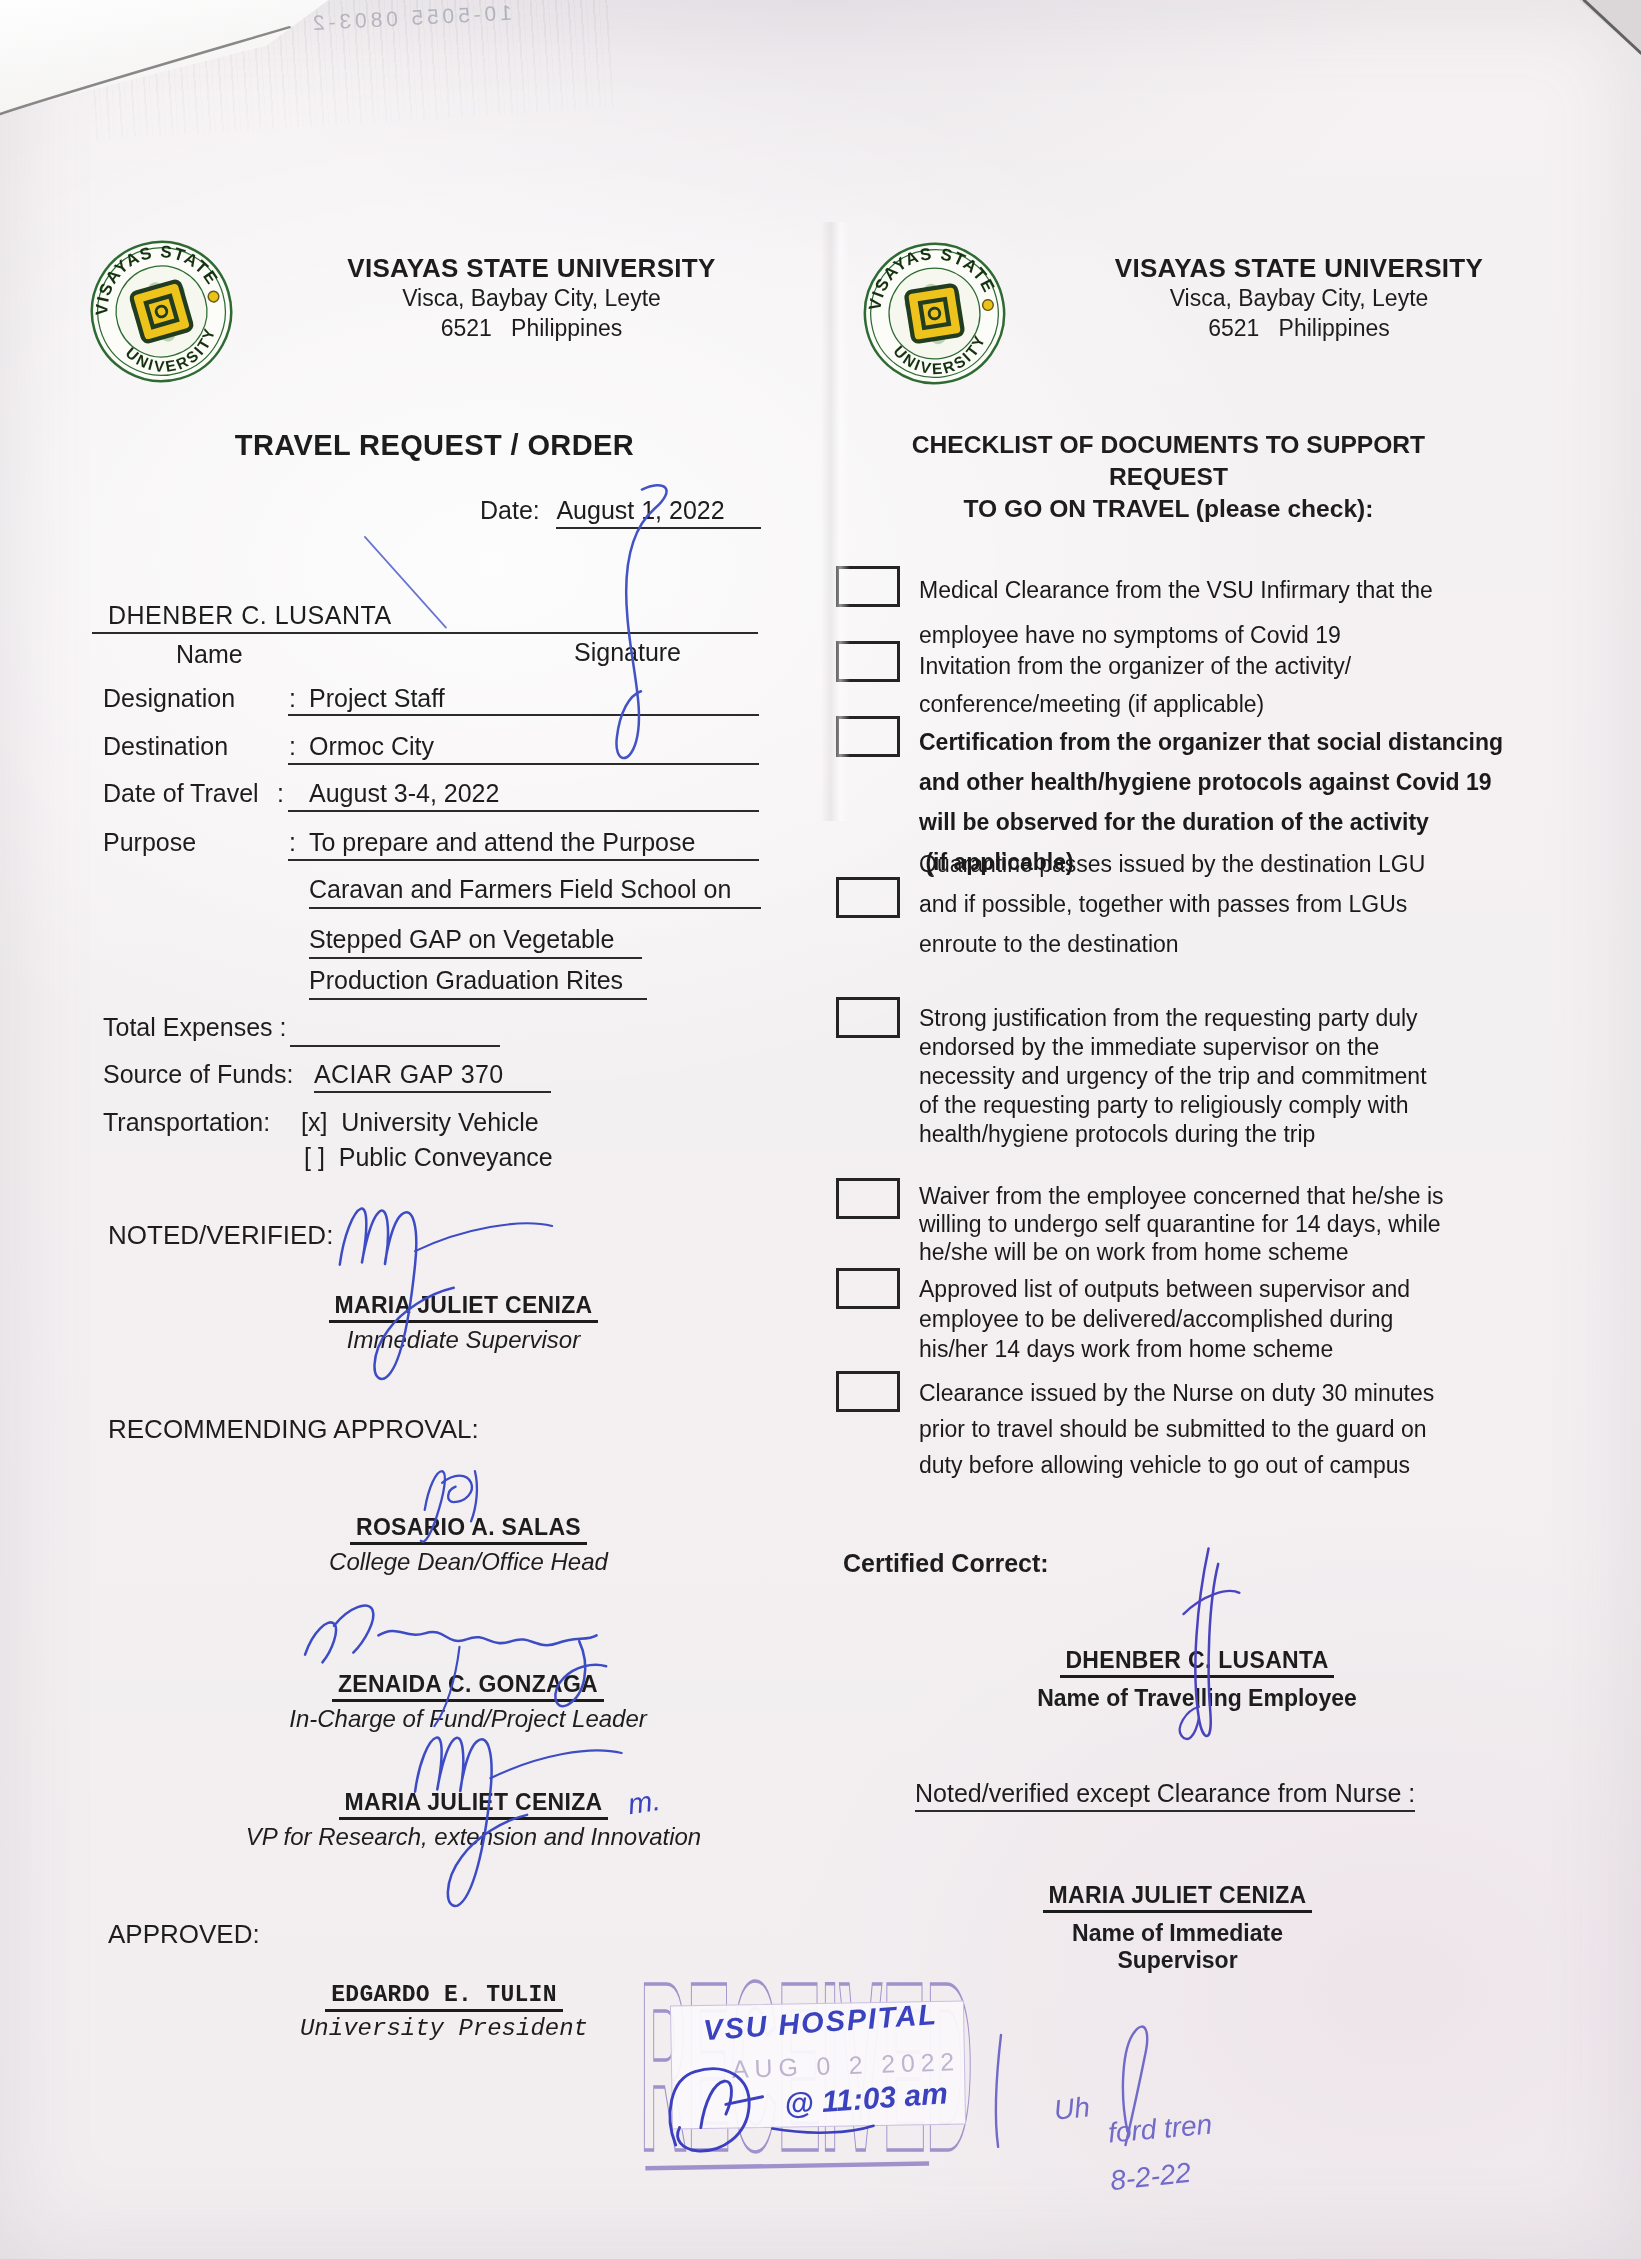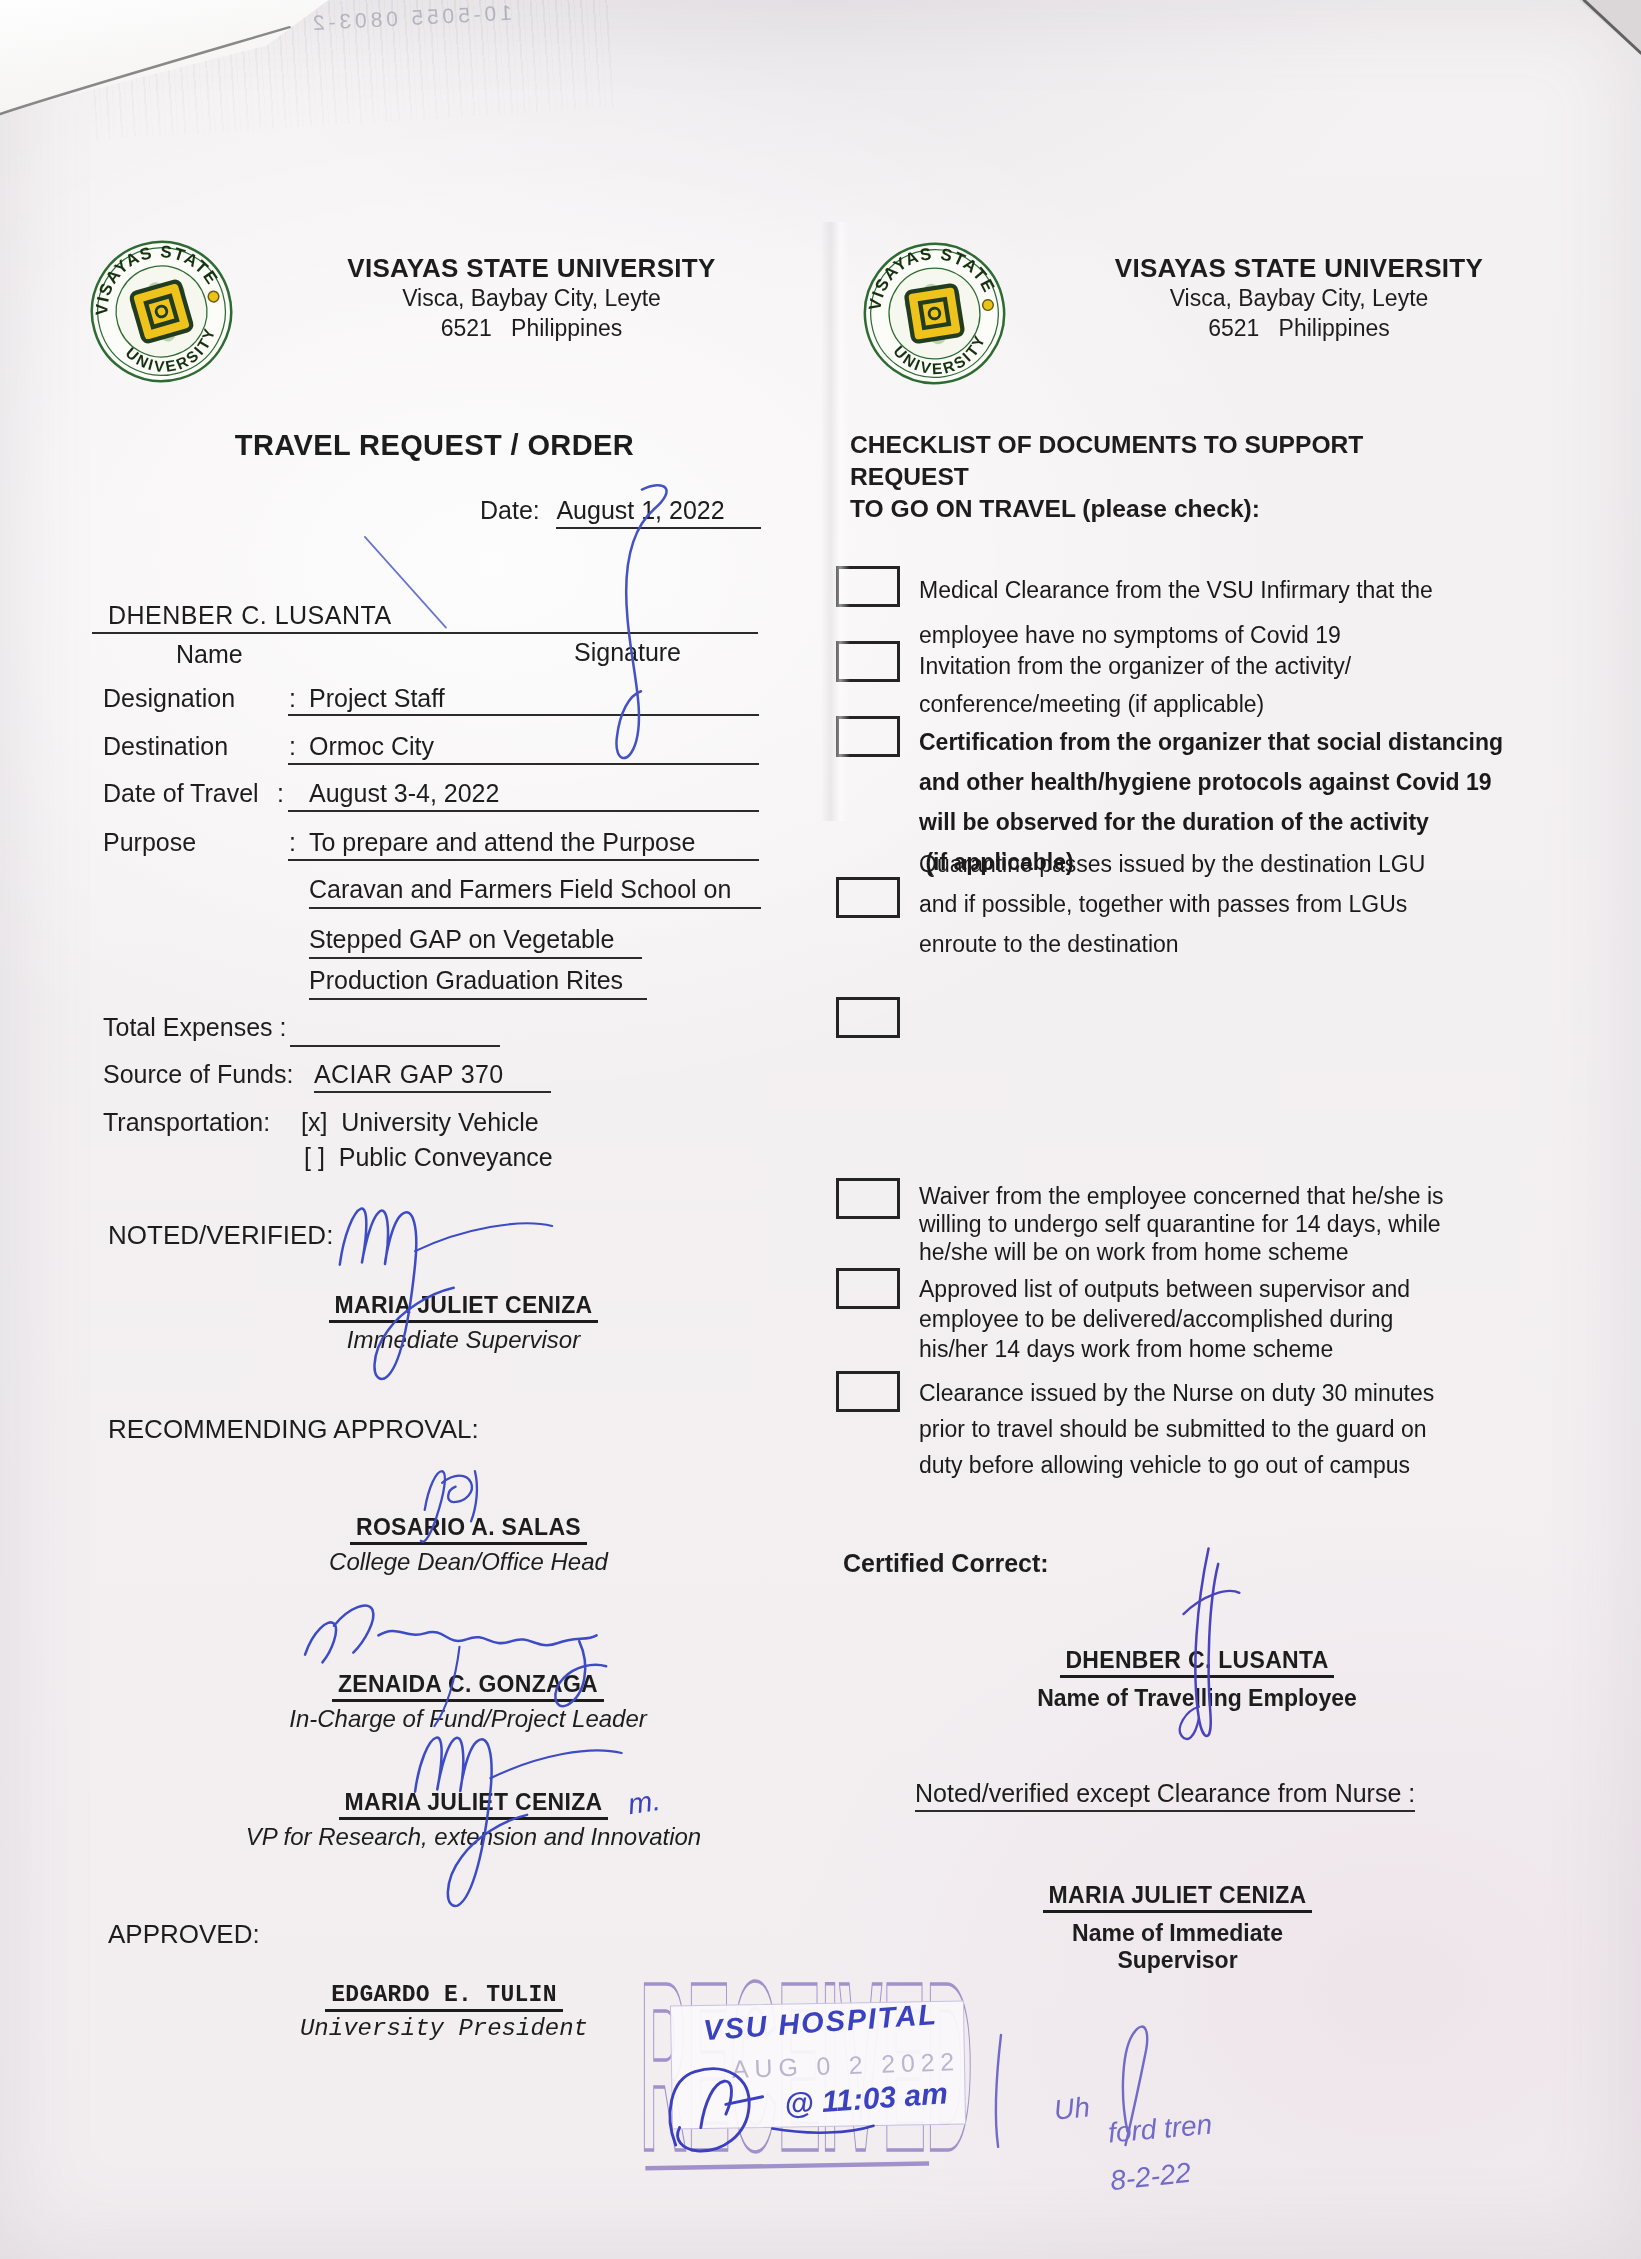--- a/index.html
+++ b/index.html
@@ -34,7 +34,7 @@
   .uname{font-weight:bold; font-size:26px; letter-spacing:0.3px;}
   .uaddr{font-size:23px;}
   .form-title{font-weight:bold; font-size:29px; text-align:center; letter-spacing:0.4px;}
-  .rtitle{font-weight:bold; font-size:24.6px; text-align:left; line-height:32px;}
+  .rtitle{font-weight:bold; font-size:24.6px; text-align:center; line-height:32px;}
   
   .t26{font-size:25px;}
   .t27{font-size:26px;}

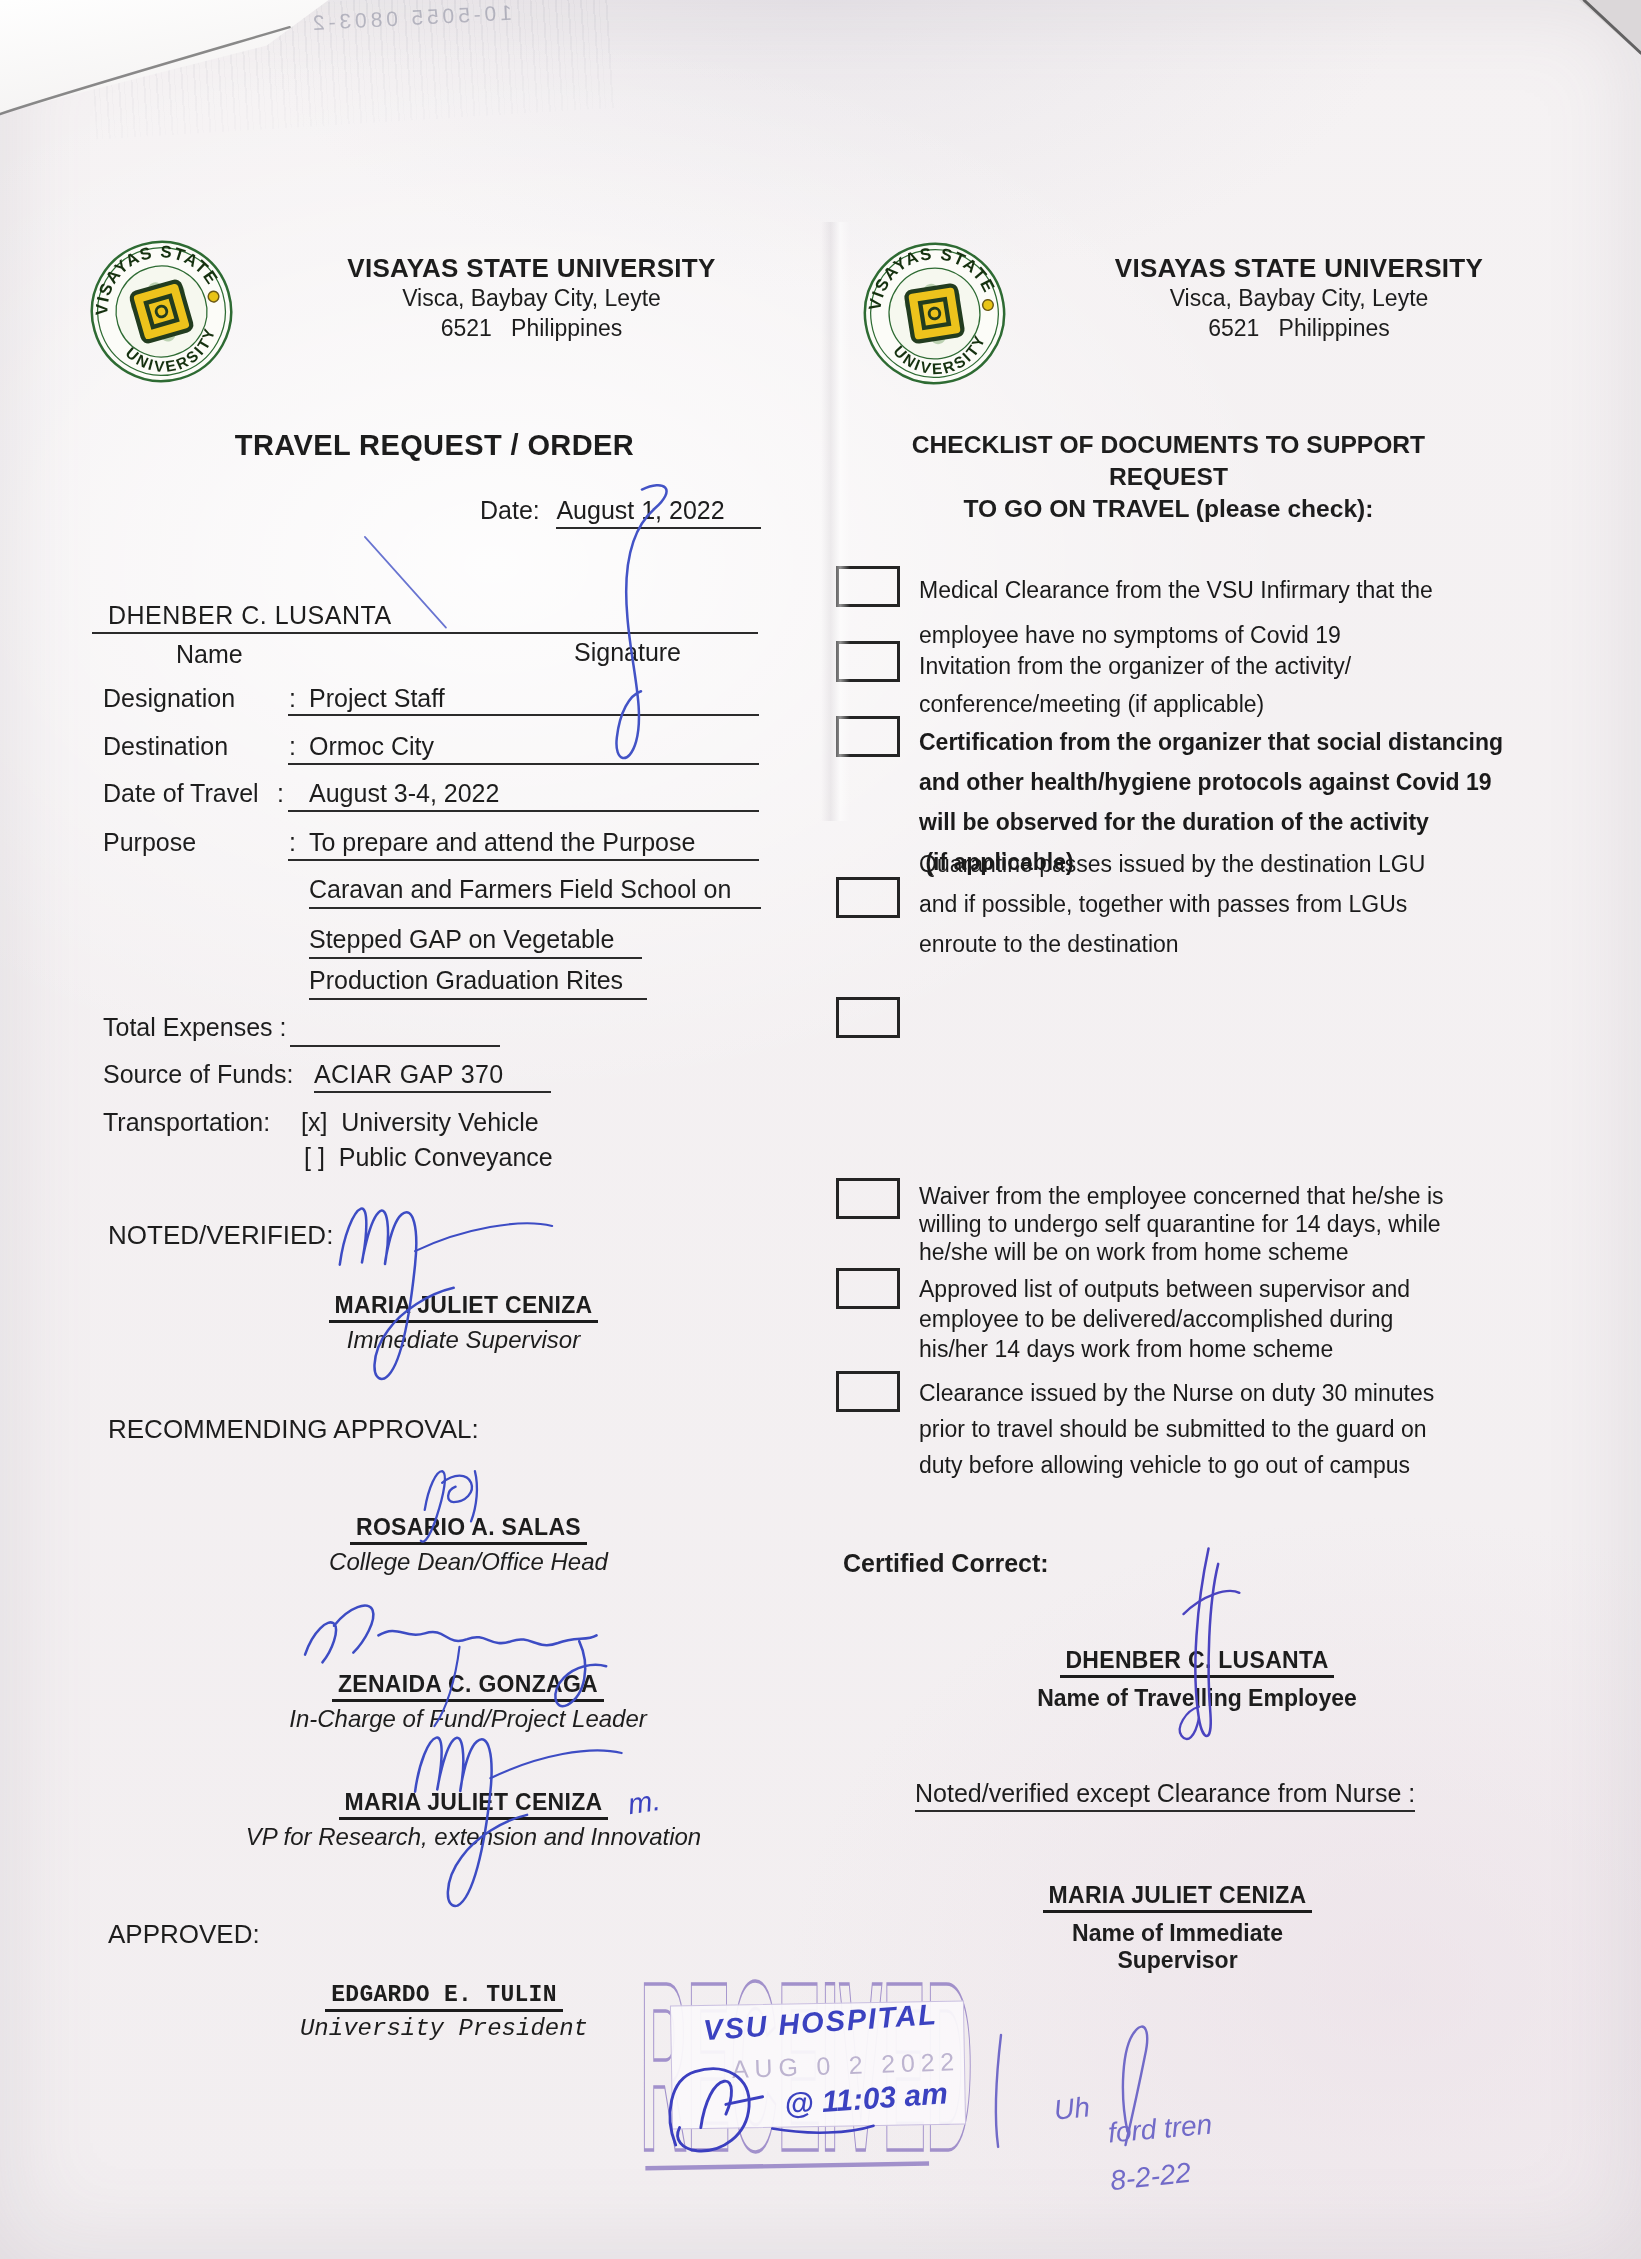--- a/index.html
+++ b/index.html
@@ -216,6 +216,11 @@
 enroute to the destination</div>
 
   <div class="cbx" style="top:997px;"></div>
+  <div class="ctx" style="top:1004px; line-height:29px;">Strong justification from the requesting party duly
+endorsed by the immediate supervisor on the
+necessity and urgency of the trip and commitment
+of the requesting party to religiously comply with
+health/hygiene protocols during the trip</div>
 
   <div class="cbx" style="top:1178px;"></div>
   <div class="ctx" style="top:1182px; line-height:28px;">Waiver from the employee concerned that he/she is

